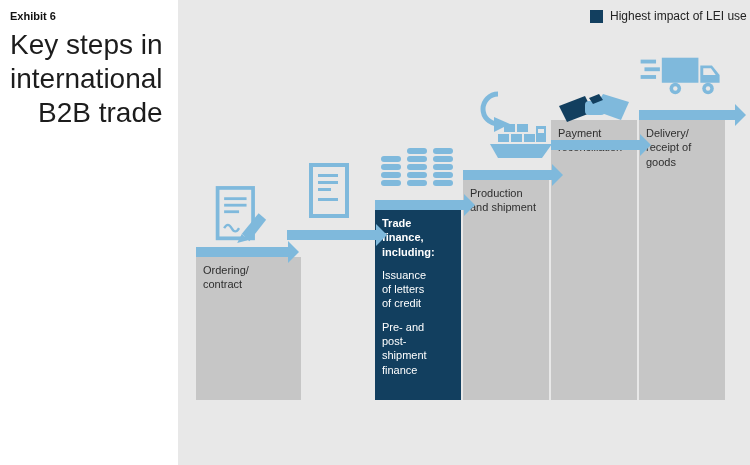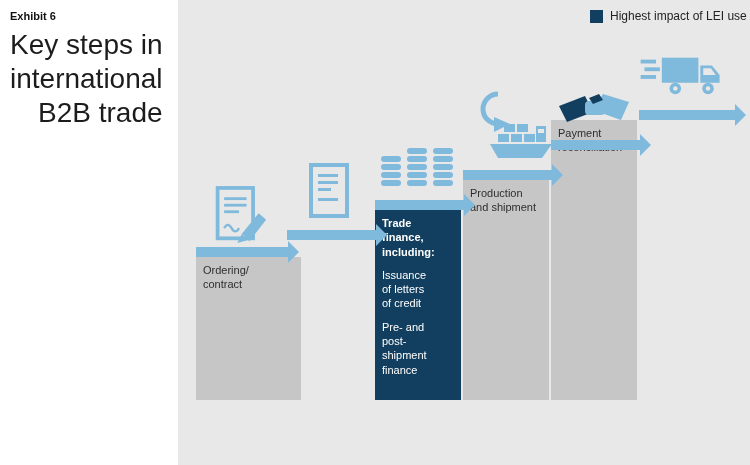--- a/index.html
+++ b/index.html
@@ -76,6 +76,11 @@
   <div class="bar gray" style="left:551px;width:86px;height:280px">
     <div class="bar-label">Payment
 reconciliation</div>
+  </div>
+  <div class="bar gray" style="left:639px;width:86px;height:280px">
+    <div class="bar-label">Delivery/
+receipt of
+goods</div>
   </div>
 
   <div class="arrow" style="left:196px;top:241px;width:103px">

